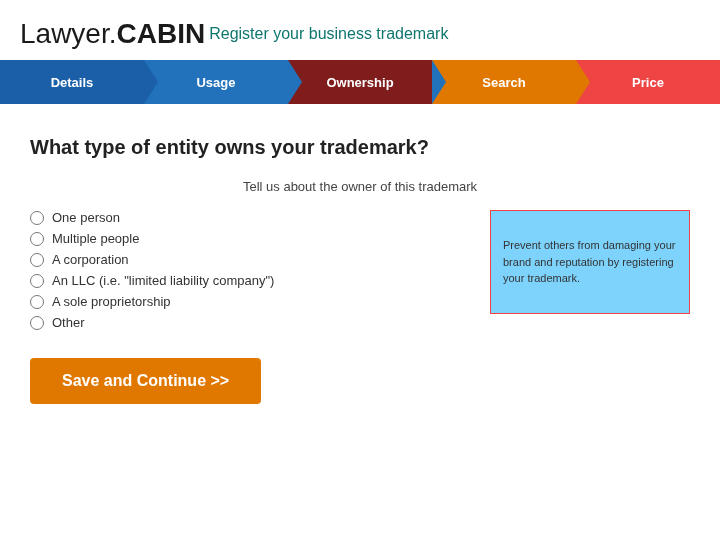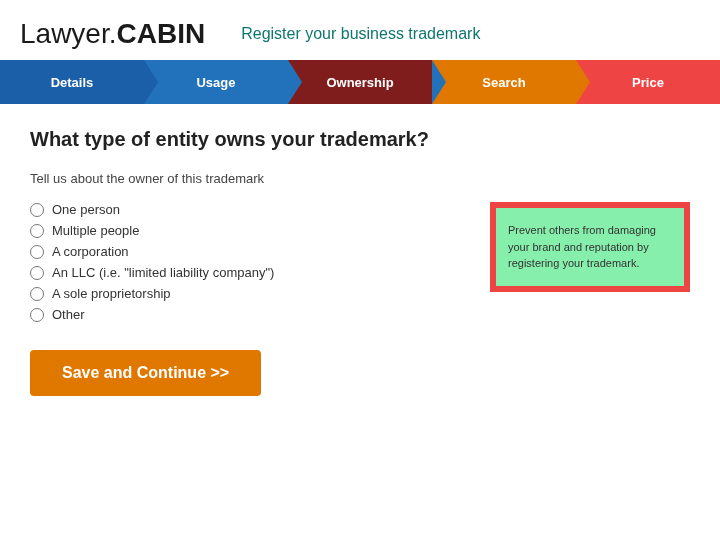--- a/index.html
+++ b/index.html
@@ -15,7 +15,7 @@
       display: flex;
       align-items: center;
       padding: 18px 20px 10px 20px;
-      gap: 36px;
+      gap: 4px;
     }
 
     .logo {

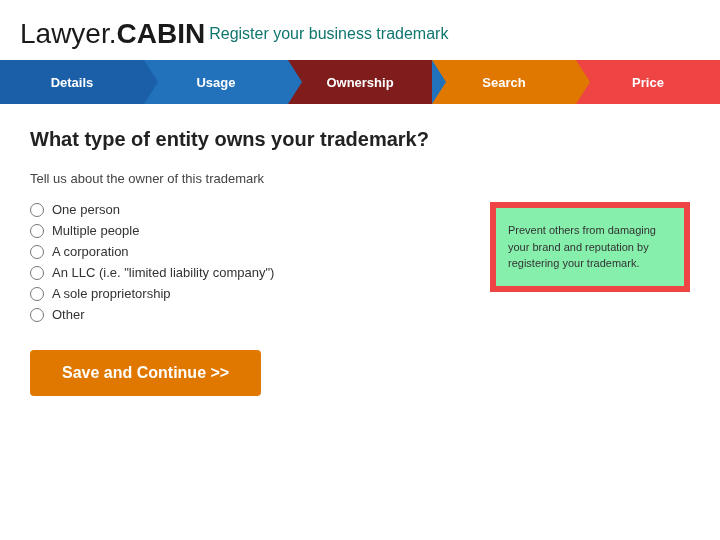--- a/index.html
+++ b/index.html
@@ -42,7 +42,7 @@
       display: flex;
       width: 100%;
       height: 44px;
-      margin-bottom: 4px;
+      margin-bottom: 12px;
     }
 
     .breadcrumb-item {

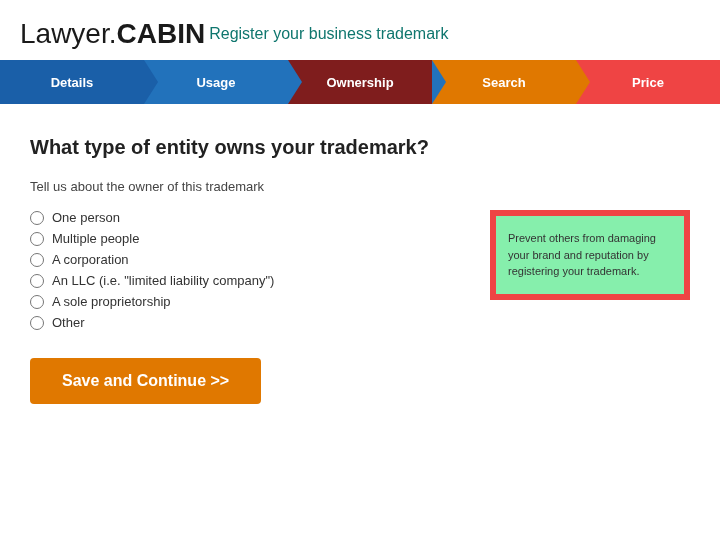--- a/index.html
+++ b/index.html
@@ -109,6 +109,7 @@
       font-size: 13px;
       color: #444;
       margin-bottom: 16px;
+      text-align: center;
     }
 
     .main-area {

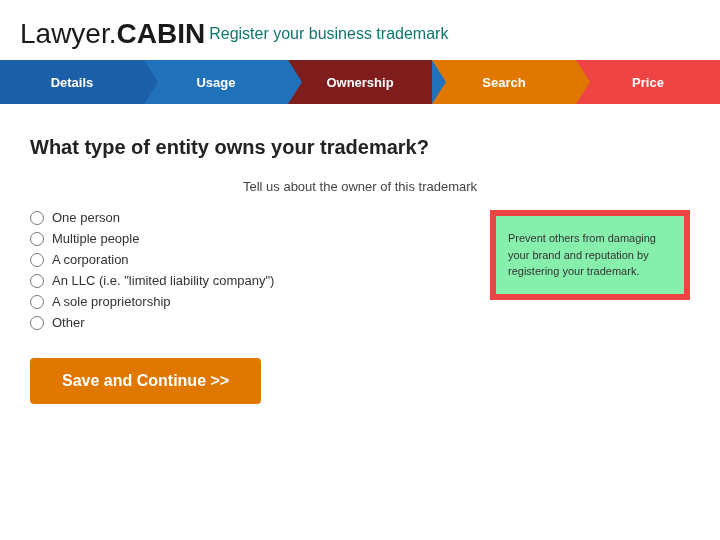--- a/index.html
+++ b/index.html
@@ -140,12 +140,12 @@
 
     .info-box {
       width: 200px;
-      border: 6px solid #ef4444;
-      padding: 14px 12px;
+      border: 1px solid #ef4444;
+      padding: 26px 12px;
       font-size: 11px;
       color: #333;
       line-height: 1.5;
-      background: #86efac;
+      background: #7dd3fc;
       flex-shrink: 0;
     }
 

